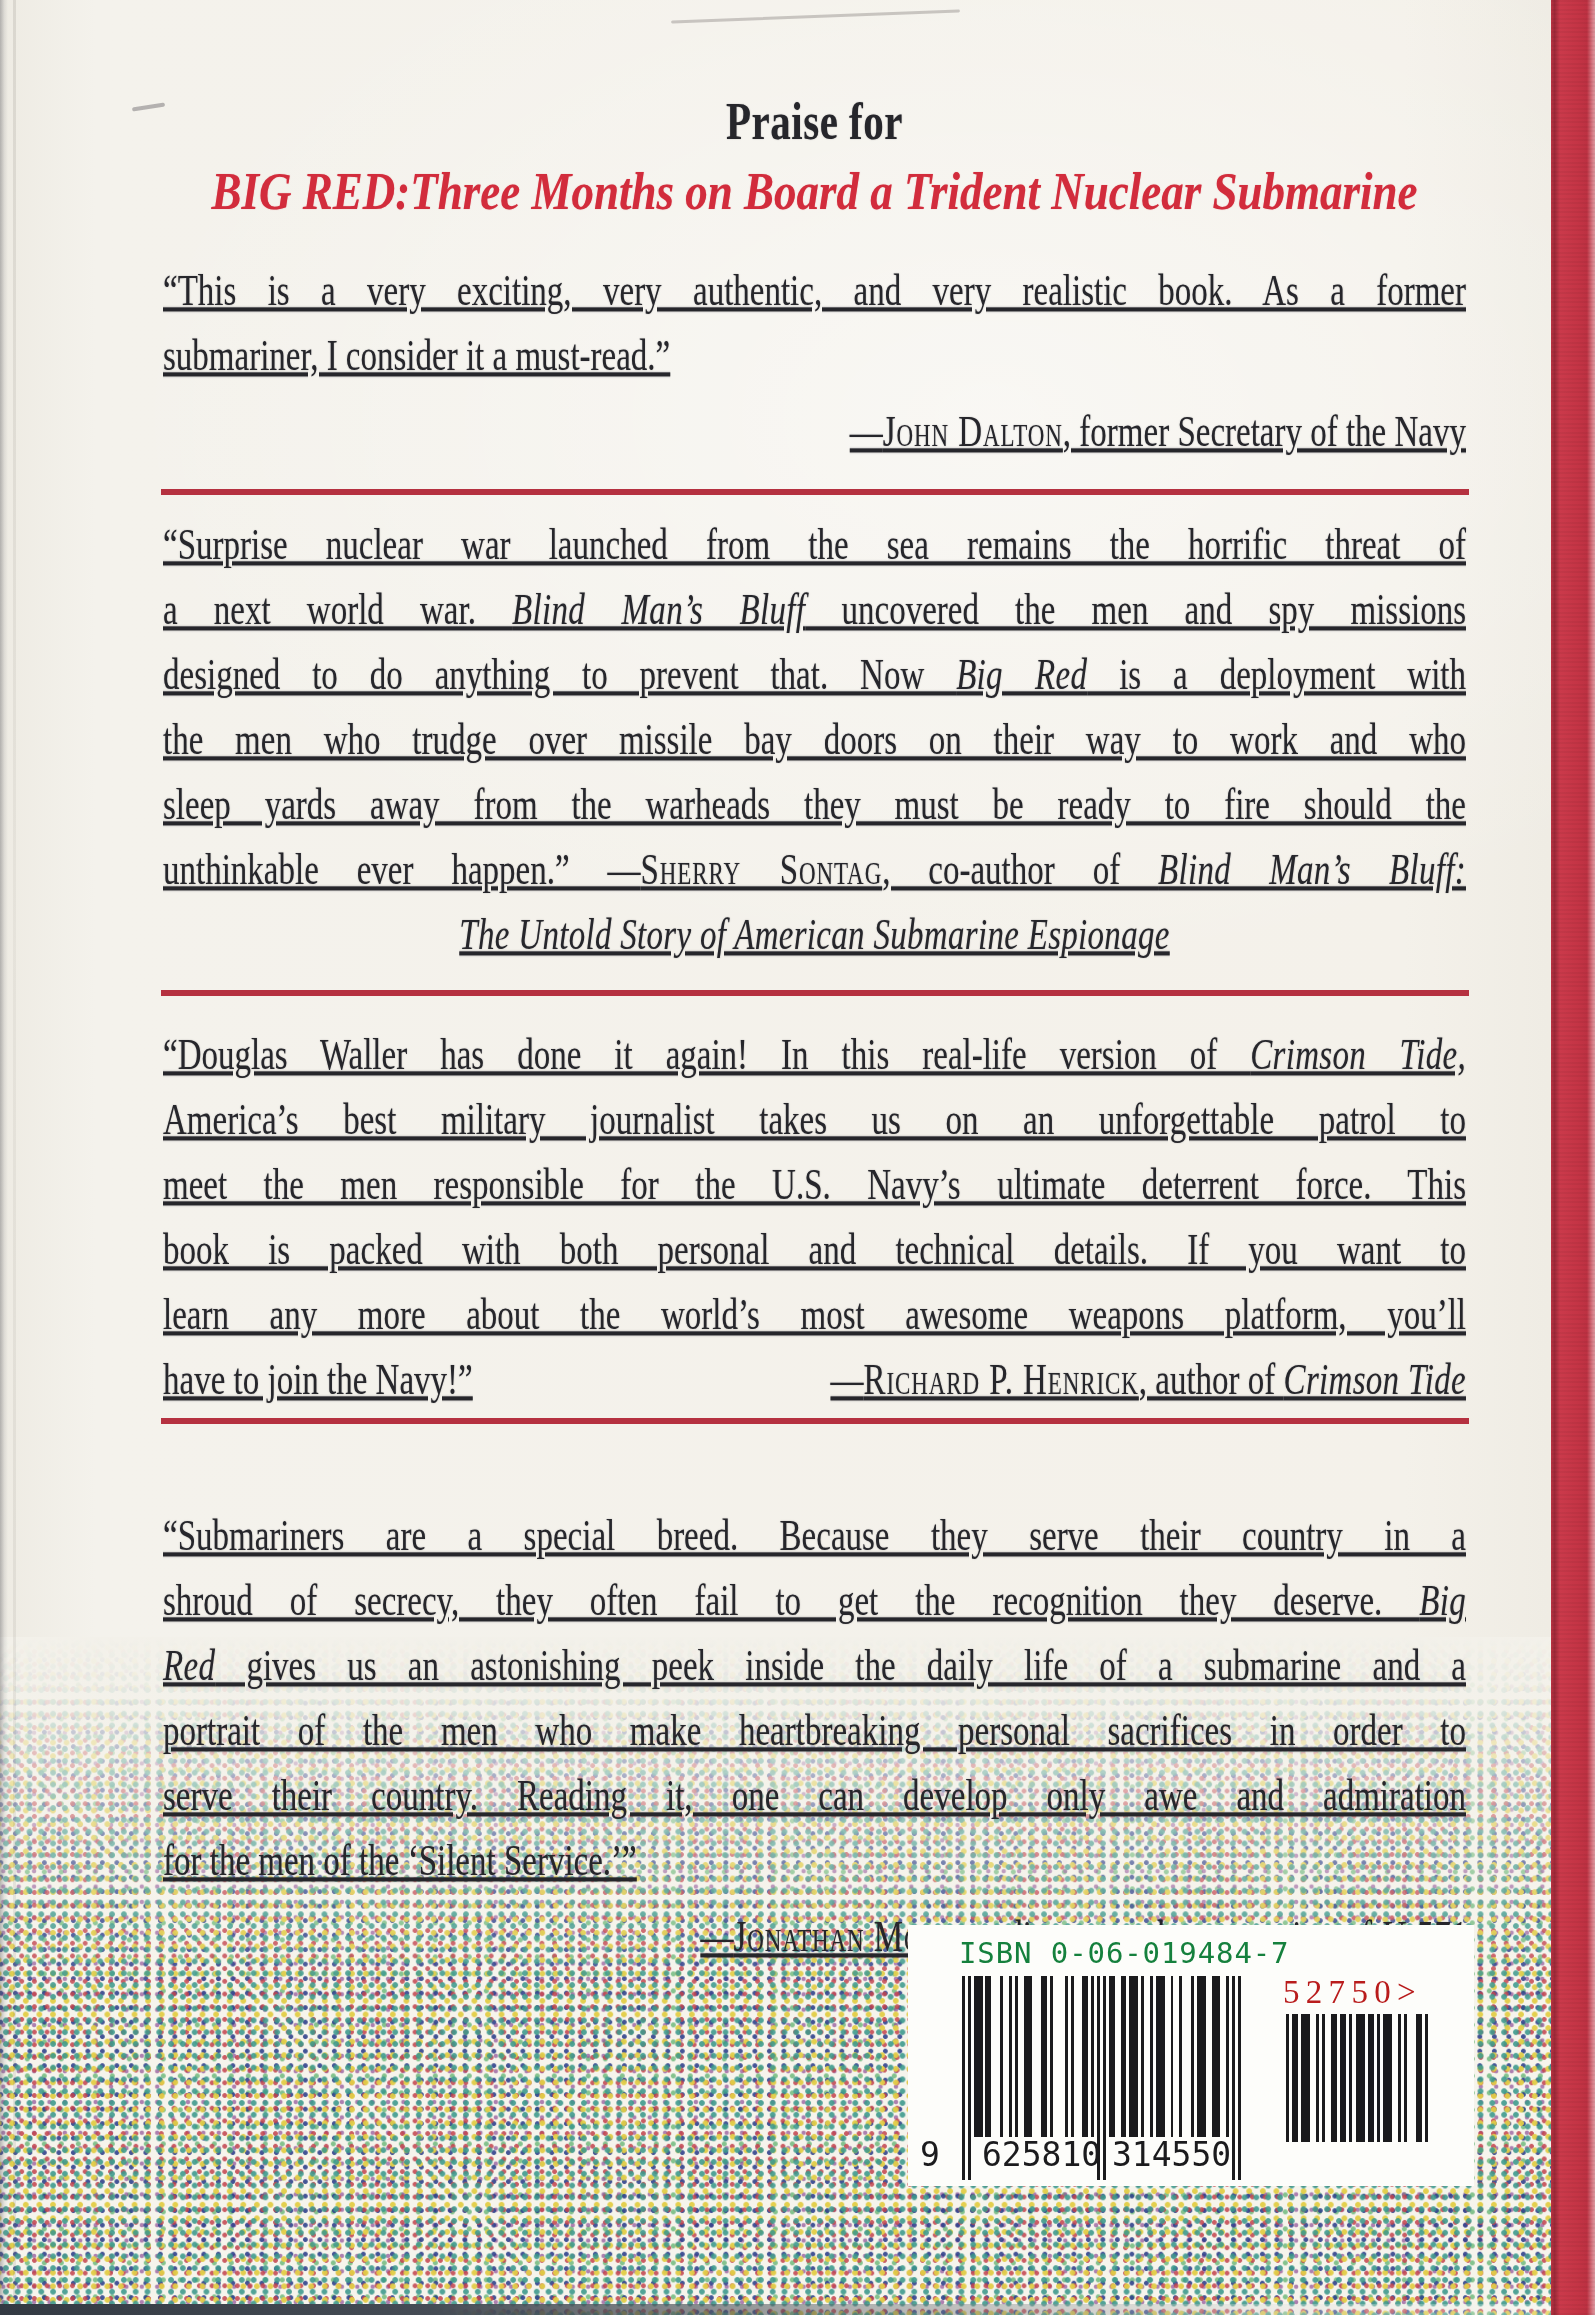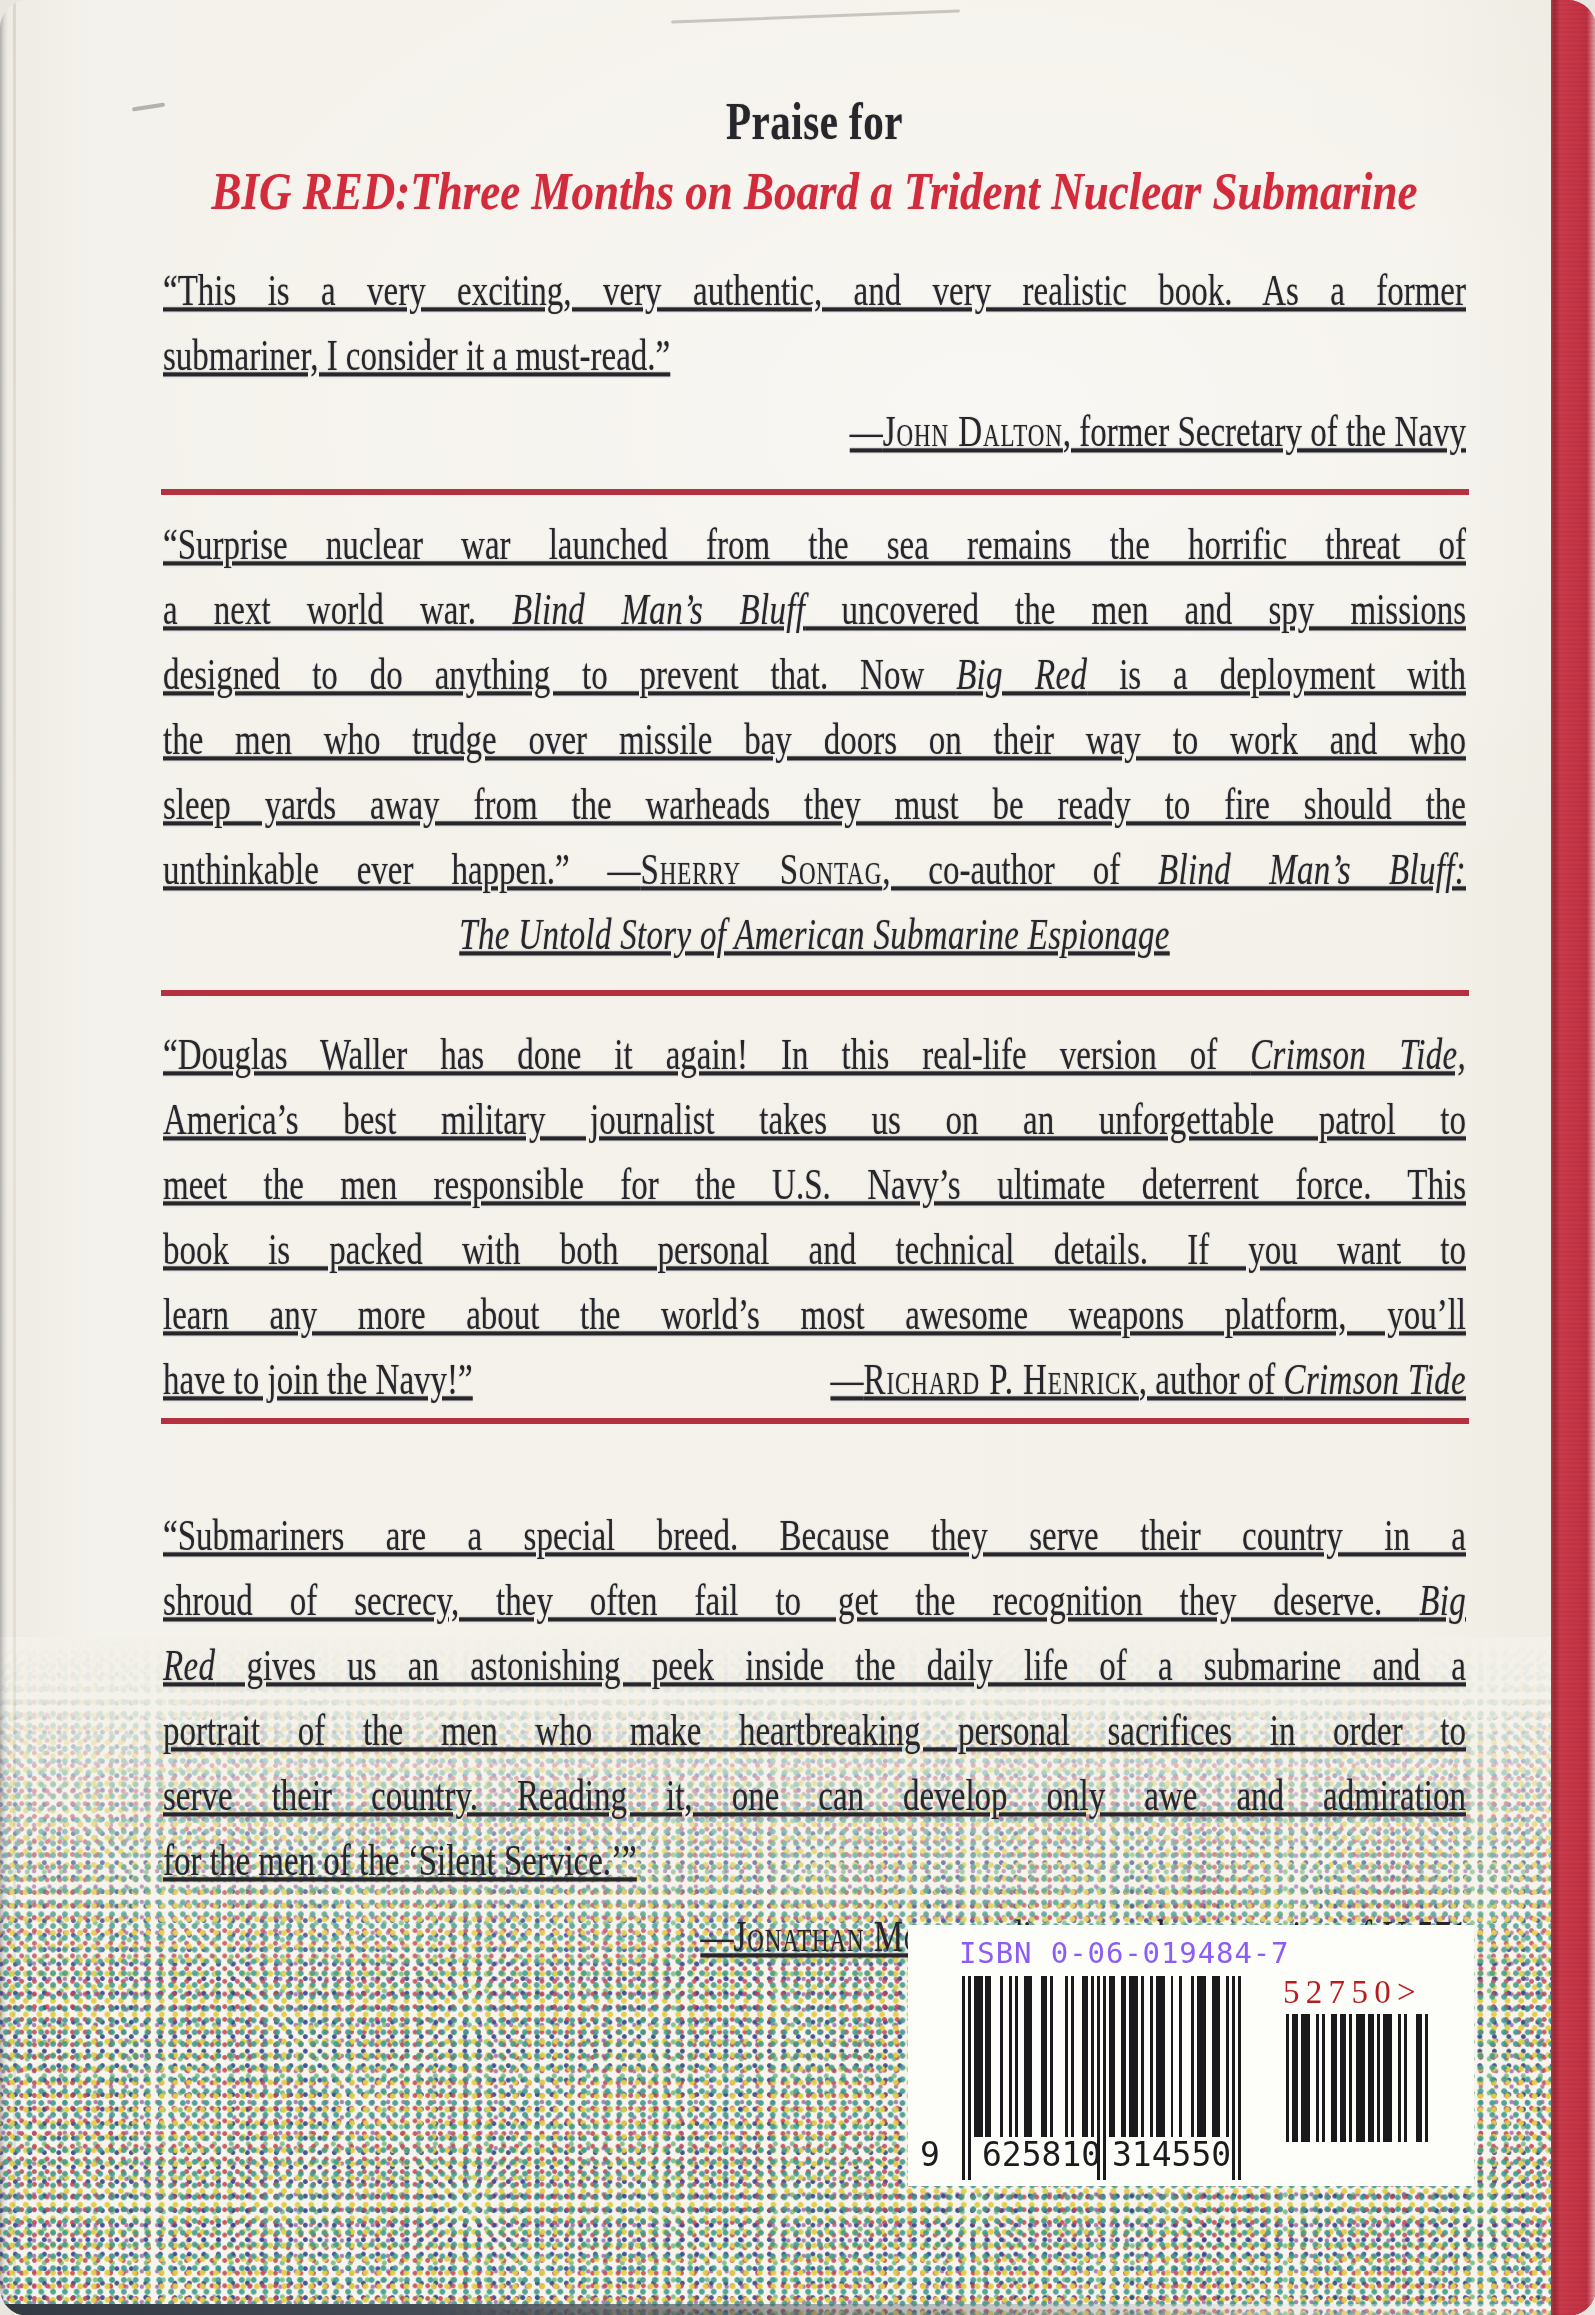--- a/index.html
+++ b/index.html
@@ -15,7 +15,6 @@
       linear-gradient(90deg, #eeebe3 0%, #f4f2ec 6%, #f4f1ea 88%, #efece4 97%),
       #f3f1ea;
     color:var(--text);
-    border-radius:28px;
   }
   :root{
     --page:#f3f1ea; --text:#26262b; --accent:#d22c3c; --rule:#b53140; --band:#c63747;

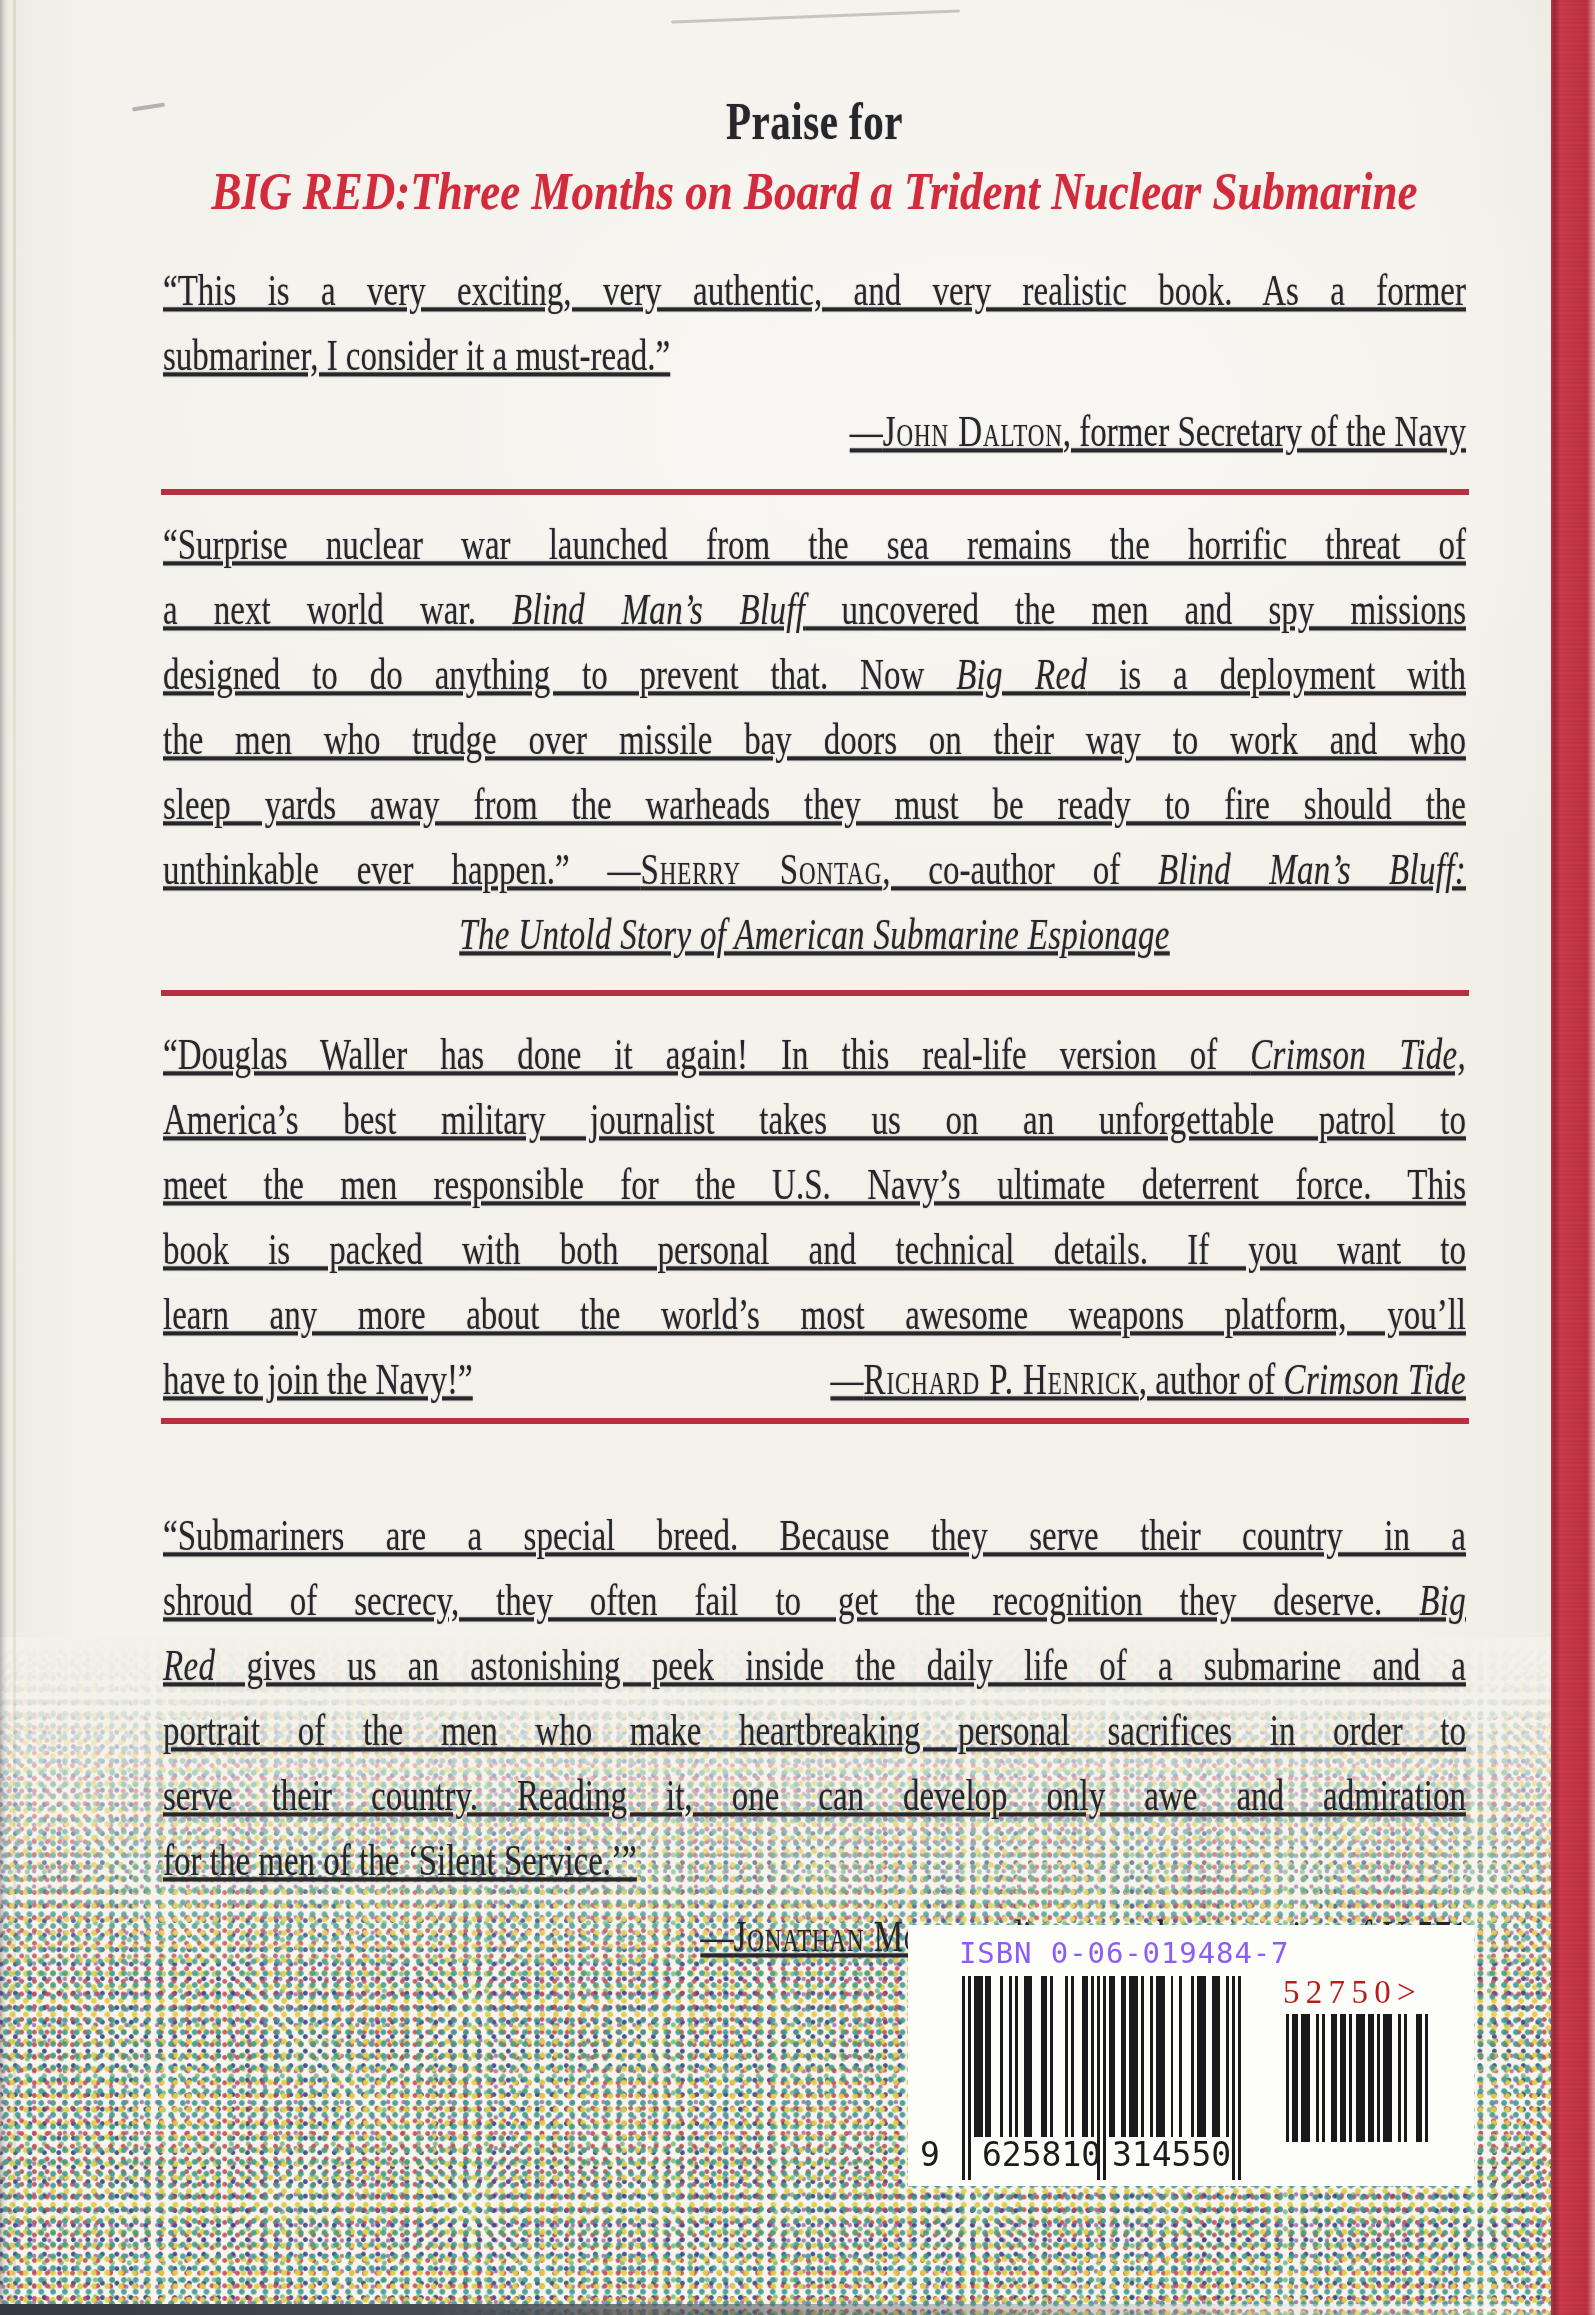--- a/index.html
+++ b/index.html
@@ -86,7 +86,7 @@
     background:#fdfdfa;}
   .isbn{position:absolute;left:51px;top:11px;width:304px;text-align:center;
     font-family:"DejaVu Sans Mono","Liberation Mono",monospace;
-    font-size:29px;letter-spacing:0.9px;color:#8b5cf6;white-space:nowrap;}
+    font-size:29px;letter-spacing:0.9px;color:#15803d;white-space:nowrap;}
   .ean-main{position:absolute;left:54px;top:51px;width:279px;height:204px;}
   .ean-digits{position:absolute;left:54px;top:210px;width:279px;height:45px;
     font-family:"DejaVu Sans Mono","Liberation Mono",monospace;font-size:33px;color:#1b1b1d;}

